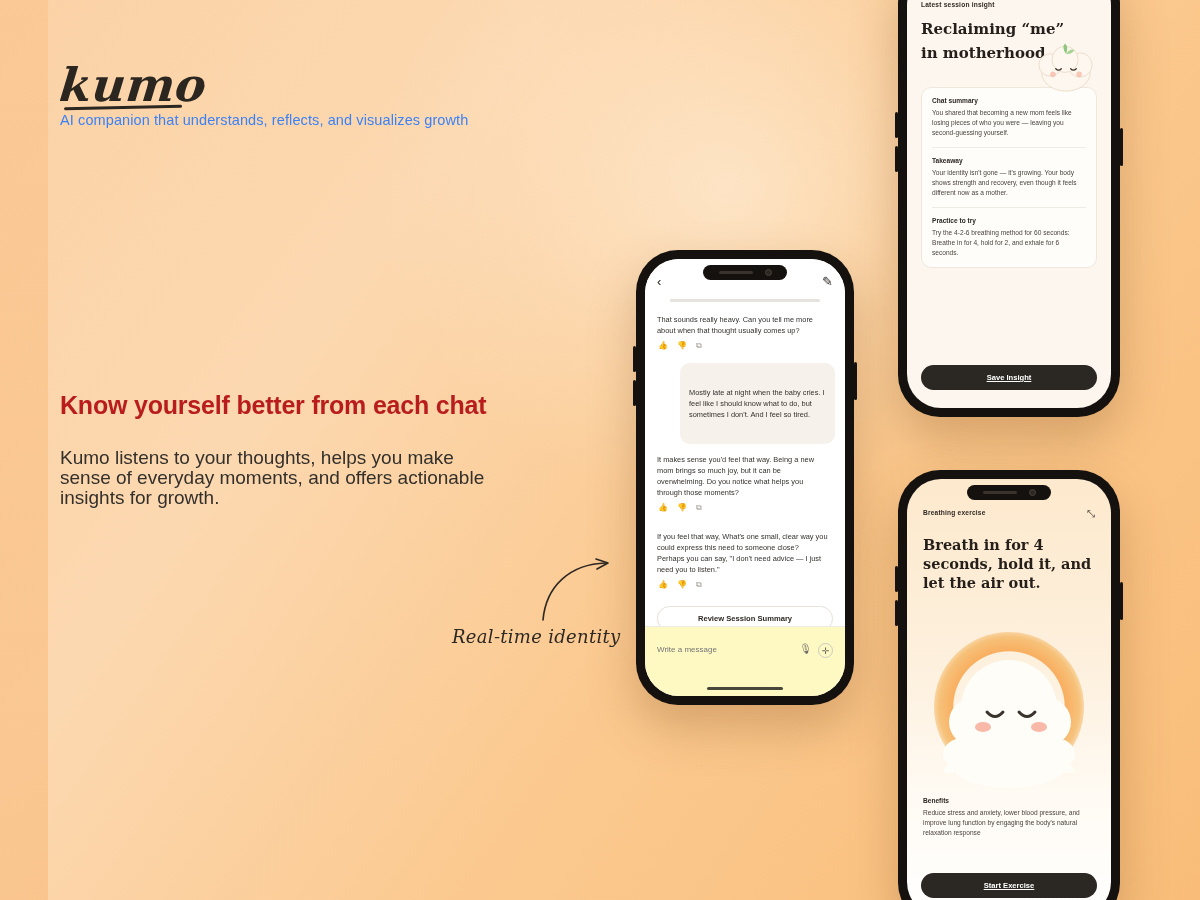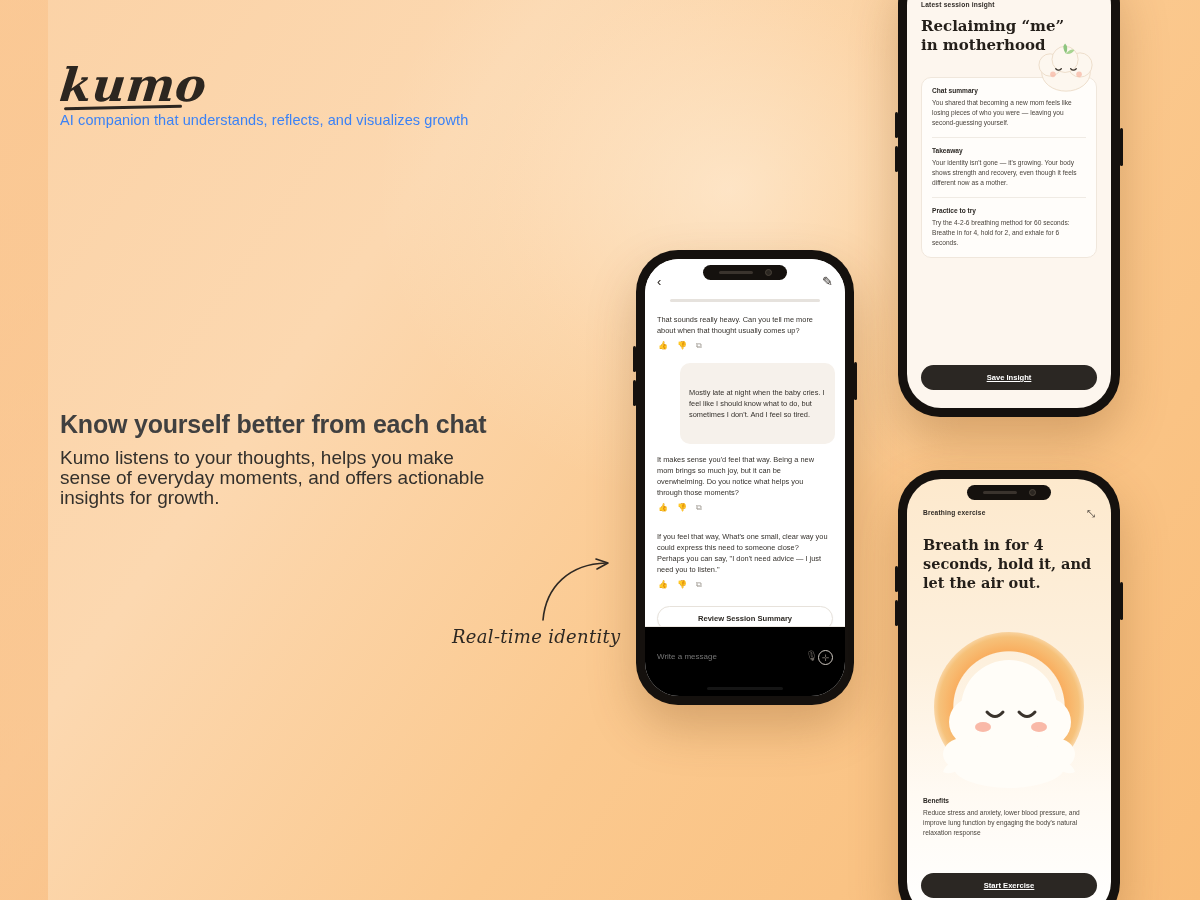--- a/index.html
+++ b/index.html
@@ -158,7 +158,7 @@
   .eyebrow { font-size: 6.6px; font-weight: 700; color: #2f2a25; letter-spacing: .2px; }
   .insight-title {
     font-family: "DejaVu Serif", serif; font-weight: 700;
-    font-size: 15px; line-height: 19px; color: #241f1a; margin-top: 9px;
+    font-size: 15px; line-height: 24px; color: #241f1a; margin-top: 9px;
     max-width: 150px;
   }
   .blob {

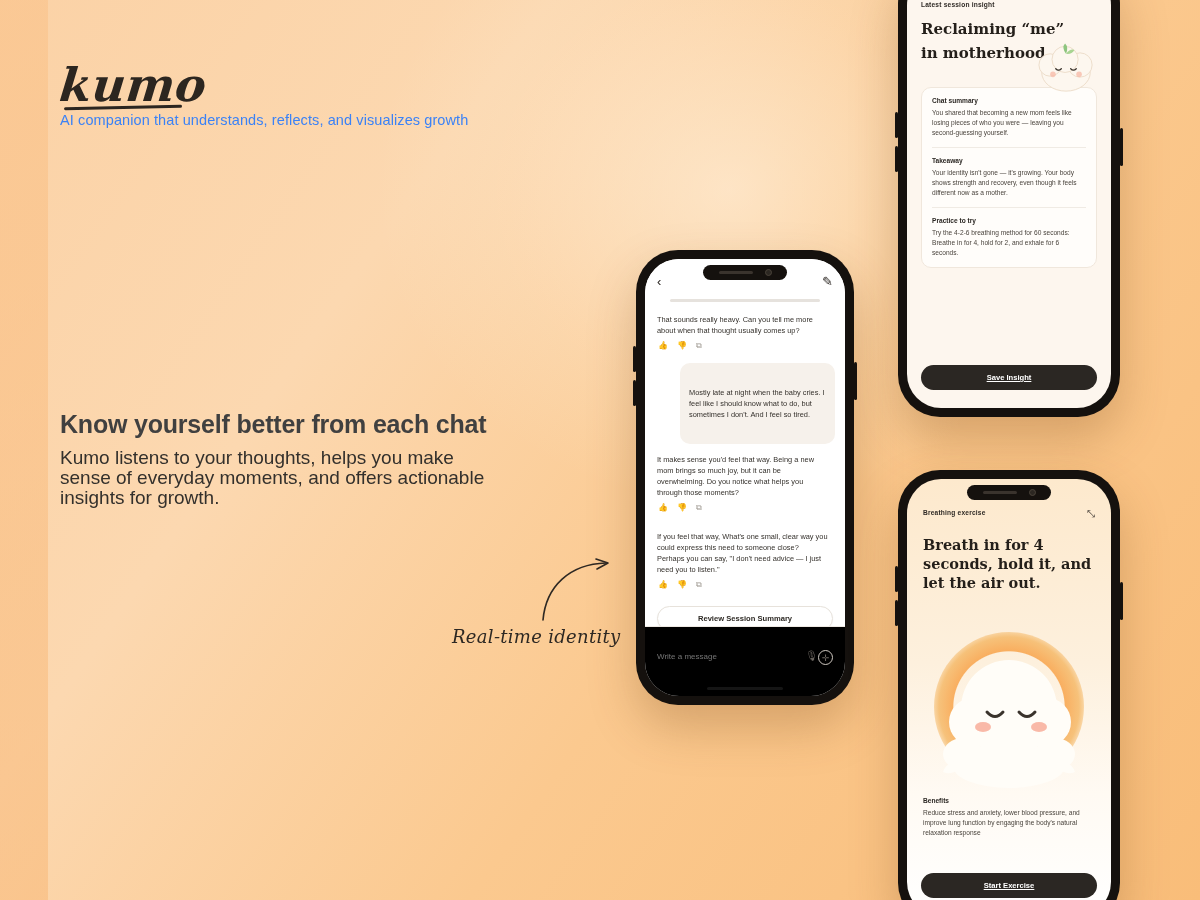--- a/index.html
+++ b/index.html
@@ -47,8 +47,8 @@
     font-size: 14.5px; color: #3b82f6; letter-spacing: .1px;
   }
   .headline {
-    position: absolute; left: 60px; top: 410px;
-    font-size: 25px; font-weight: 700; color: #404040;
+    position: absolute; left: 60px; top: 391px;
+    font-size: 25px; font-weight: 700; color: #b91c1c;
     letter-spacing: -0.2px;
   }
   .subcopy {

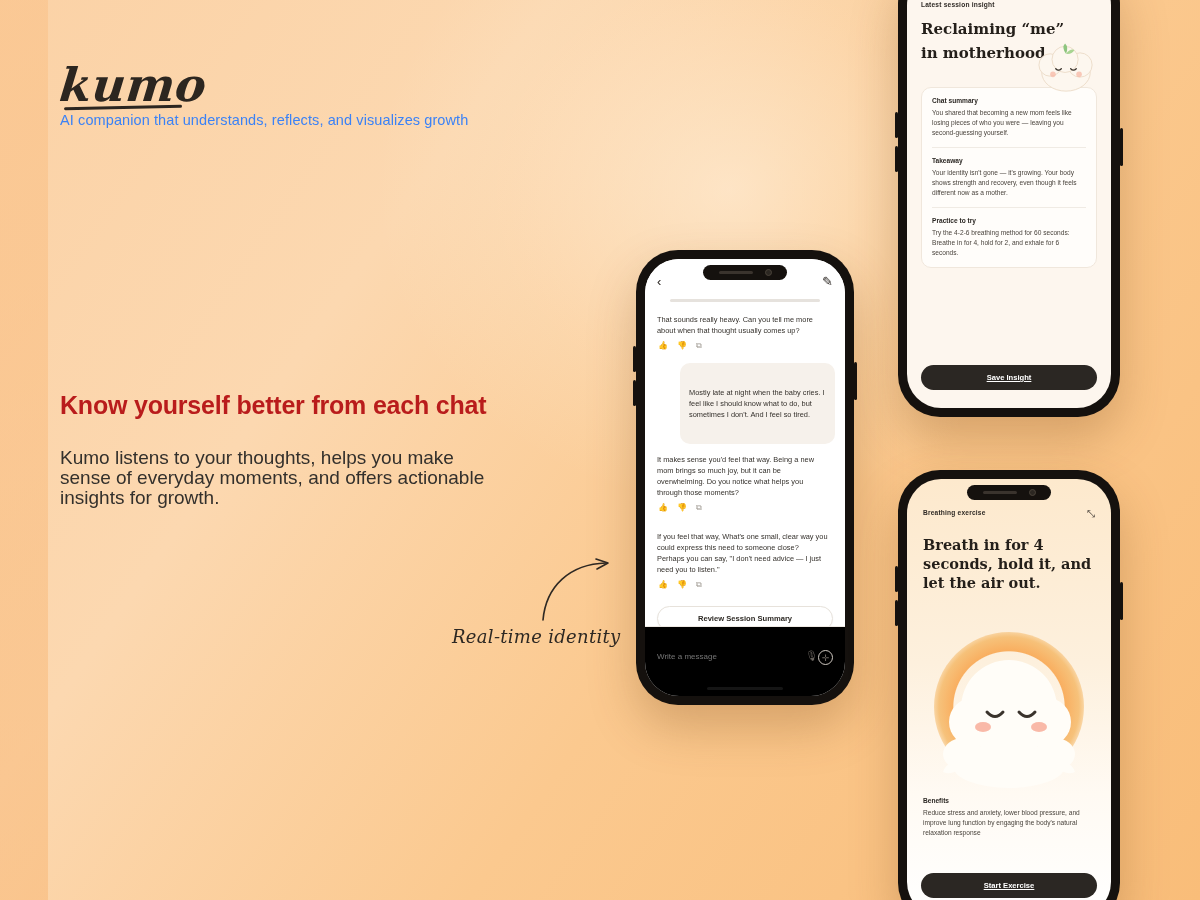--- a/index.html
+++ b/index.html
@@ -132,8 +132,9 @@
   }
   .chat-input-bar {
     position: absolute; bottom: 0; left: 0; right: 0; height: 70px;
-    border-top: 1px solid #efeae4; background: #000000;
-    display: flex; align-items: flex-start; padding: 23px 12px 0;
+    border-top: 1px solid #efeae4; background: #fef9c3;
+    display: flex; align-items: flex-start; padding: 16px 12px 0;
+    gap: 6px;
   }
   .chat-input {
     flex: 1; border: none; outline: none; font-size: 8px; color: #8b857e;

